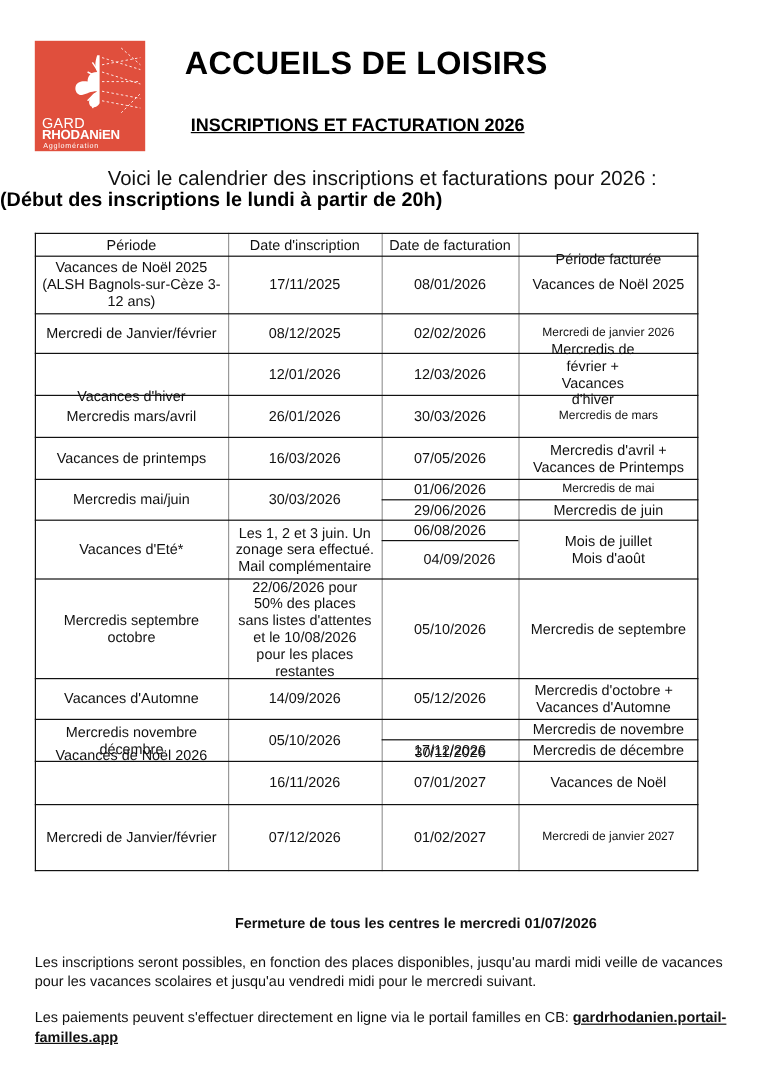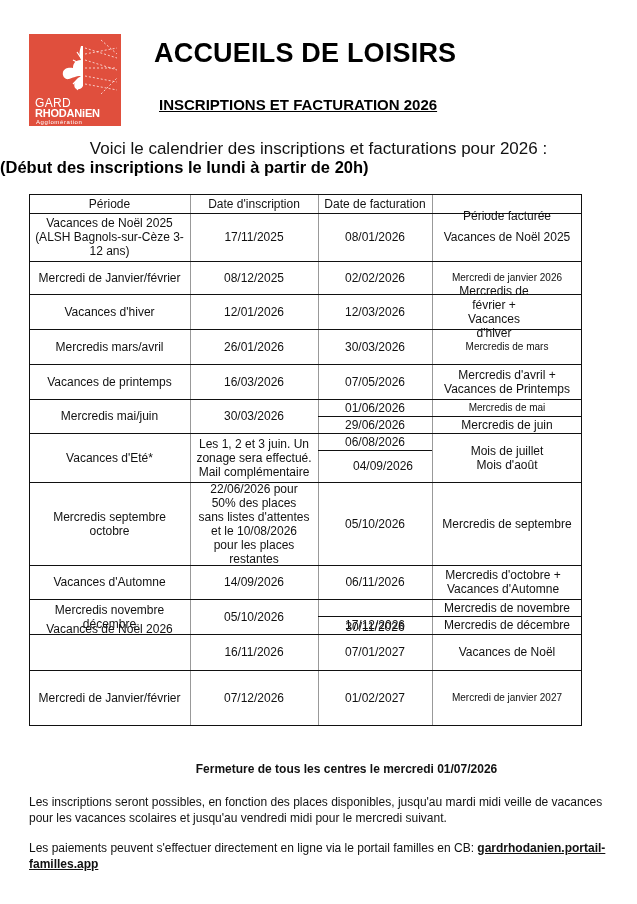--- a/index.html
+++ b/index.html
@@ -102,7 +102,7 @@
   <div class="cell" style="left:289px;top:67px;width:114px;height:33px;">02/02/2026</div>
   <div class="cell small" style="left:403px;top:67px;width:150px;height:33px;">Mercredi de janvier 2026</div>
 
-  <div class="cell" style="left:0;top:100px;width:161px;height:35px;">Vacances d'hiver</div>
+  <div class="cell" style="left:0;top:118px;width:161px;height:35px;">Vacances d'hiver</div>
   <div class="cell" style="left:161px;top:100px;width:128px;height:35px;">12/01/2026</div>
   <div class="cell" style="left:289px;top:100px;width:114px;height:35px;">12/03/2026</div>
   <div class="cell" style="left:403px;top:100px;width:124px;height:35px;padding:0 18px;">Mercredis de février + Vacances d'hiver</div>

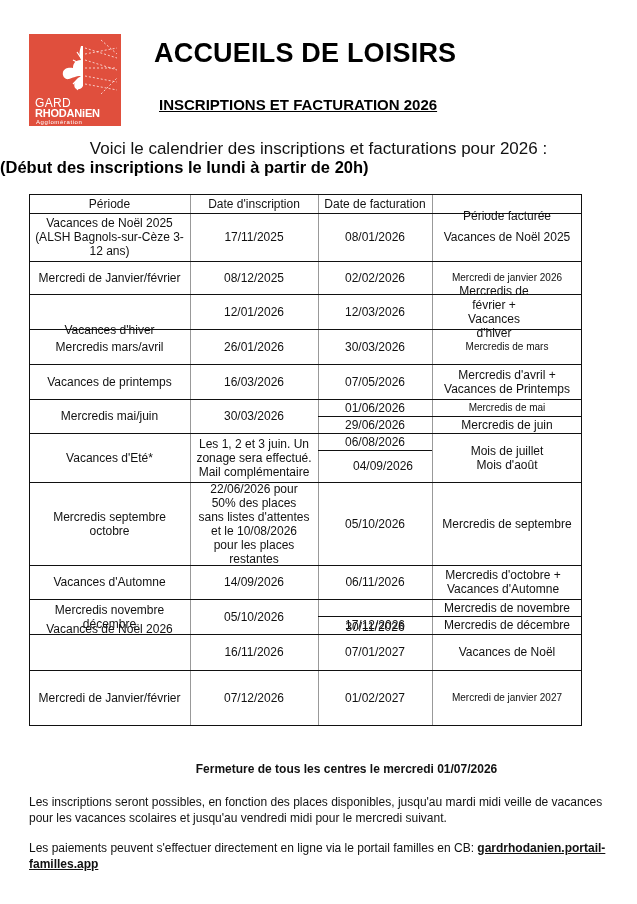--- a/index.html
+++ b/index.html
@@ -137,7 +137,7 @@
 
   <div class="cell" style="left:0;top:371px;width:161px;height:34px;">Vacances d'Automne</div>
   <div class="cell" style="left:161px;top:371px;width:128px;height:34px;">14/09/2026</div>
-  <div class="cell" style="left:289px;top:371px;width:114px;height:34px;">06/11/2026</div>
+  <div class="cell" style="left:289px;top:371px;width:114px;height:34px;">05/12/2026</div>
   <div class="cell" style="left:403px;top:371px;width:142px;height:34px;padding:0 12px;">Mercredis d'octobre + Vacances d'Automne</div>
 
   <div class="cell" style="left:0;top:405px;width:161px;height:35px;padding:0 18px;">Mercredis novembre décembre</div>

